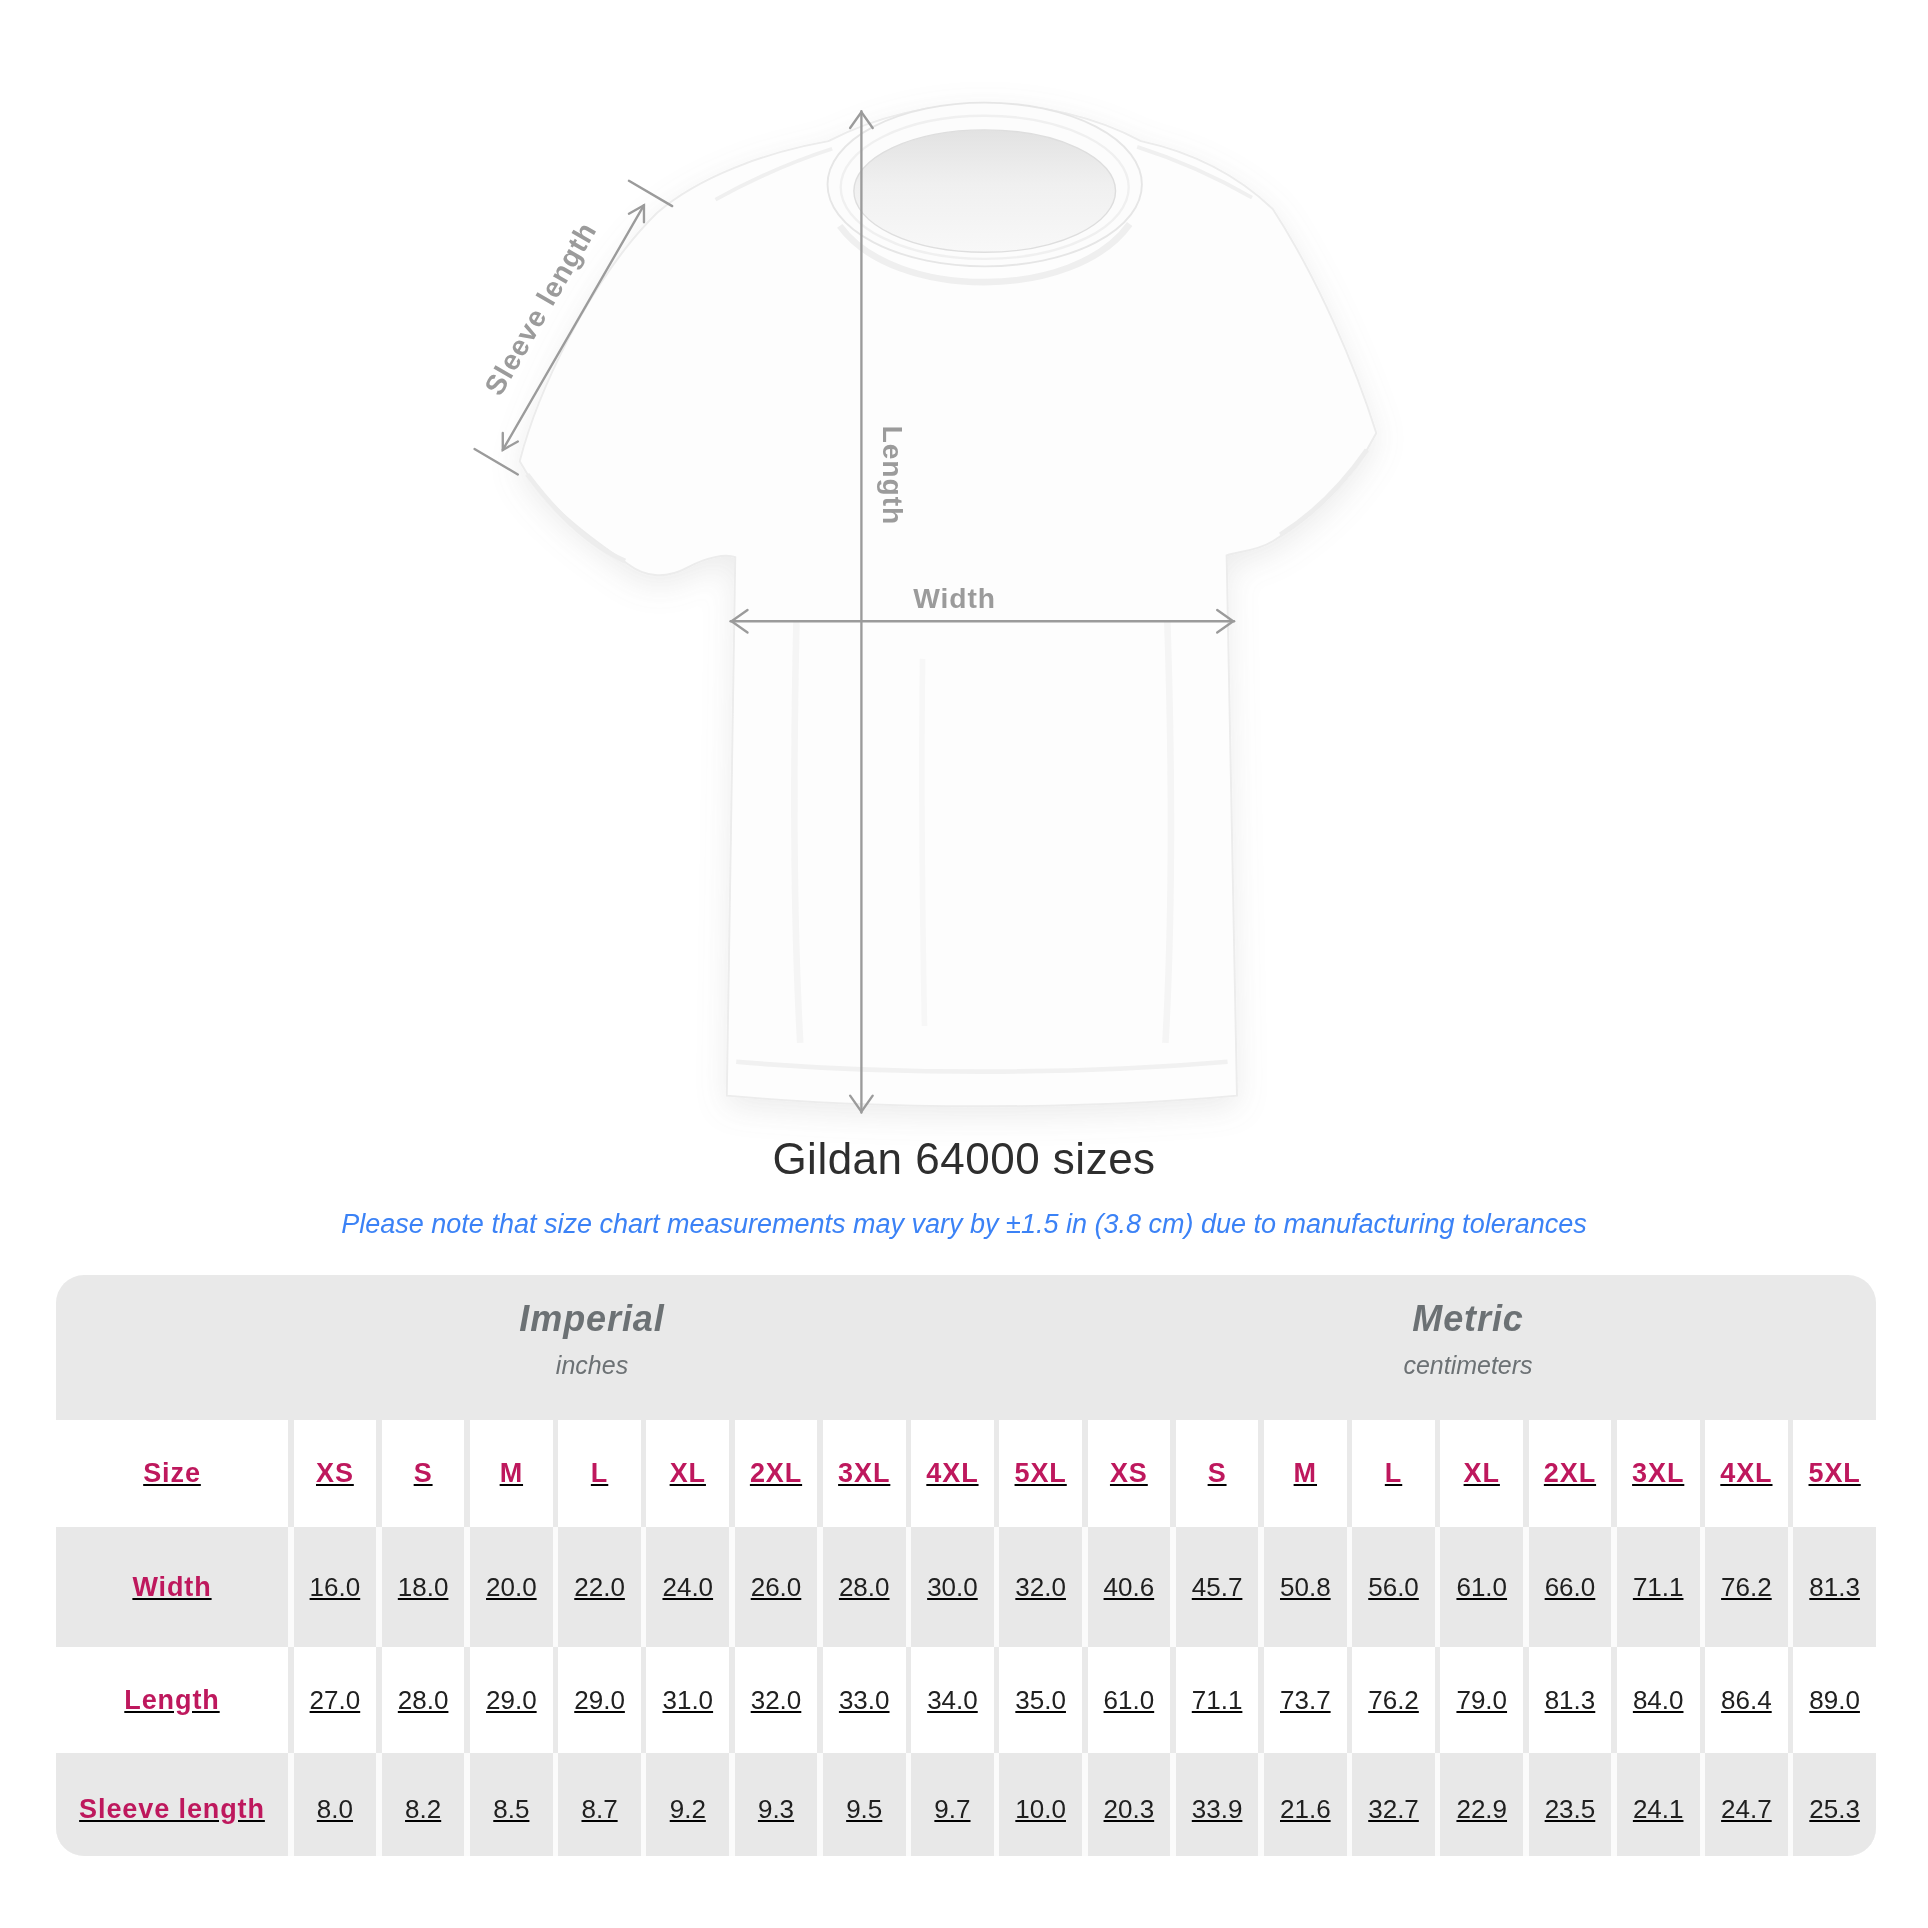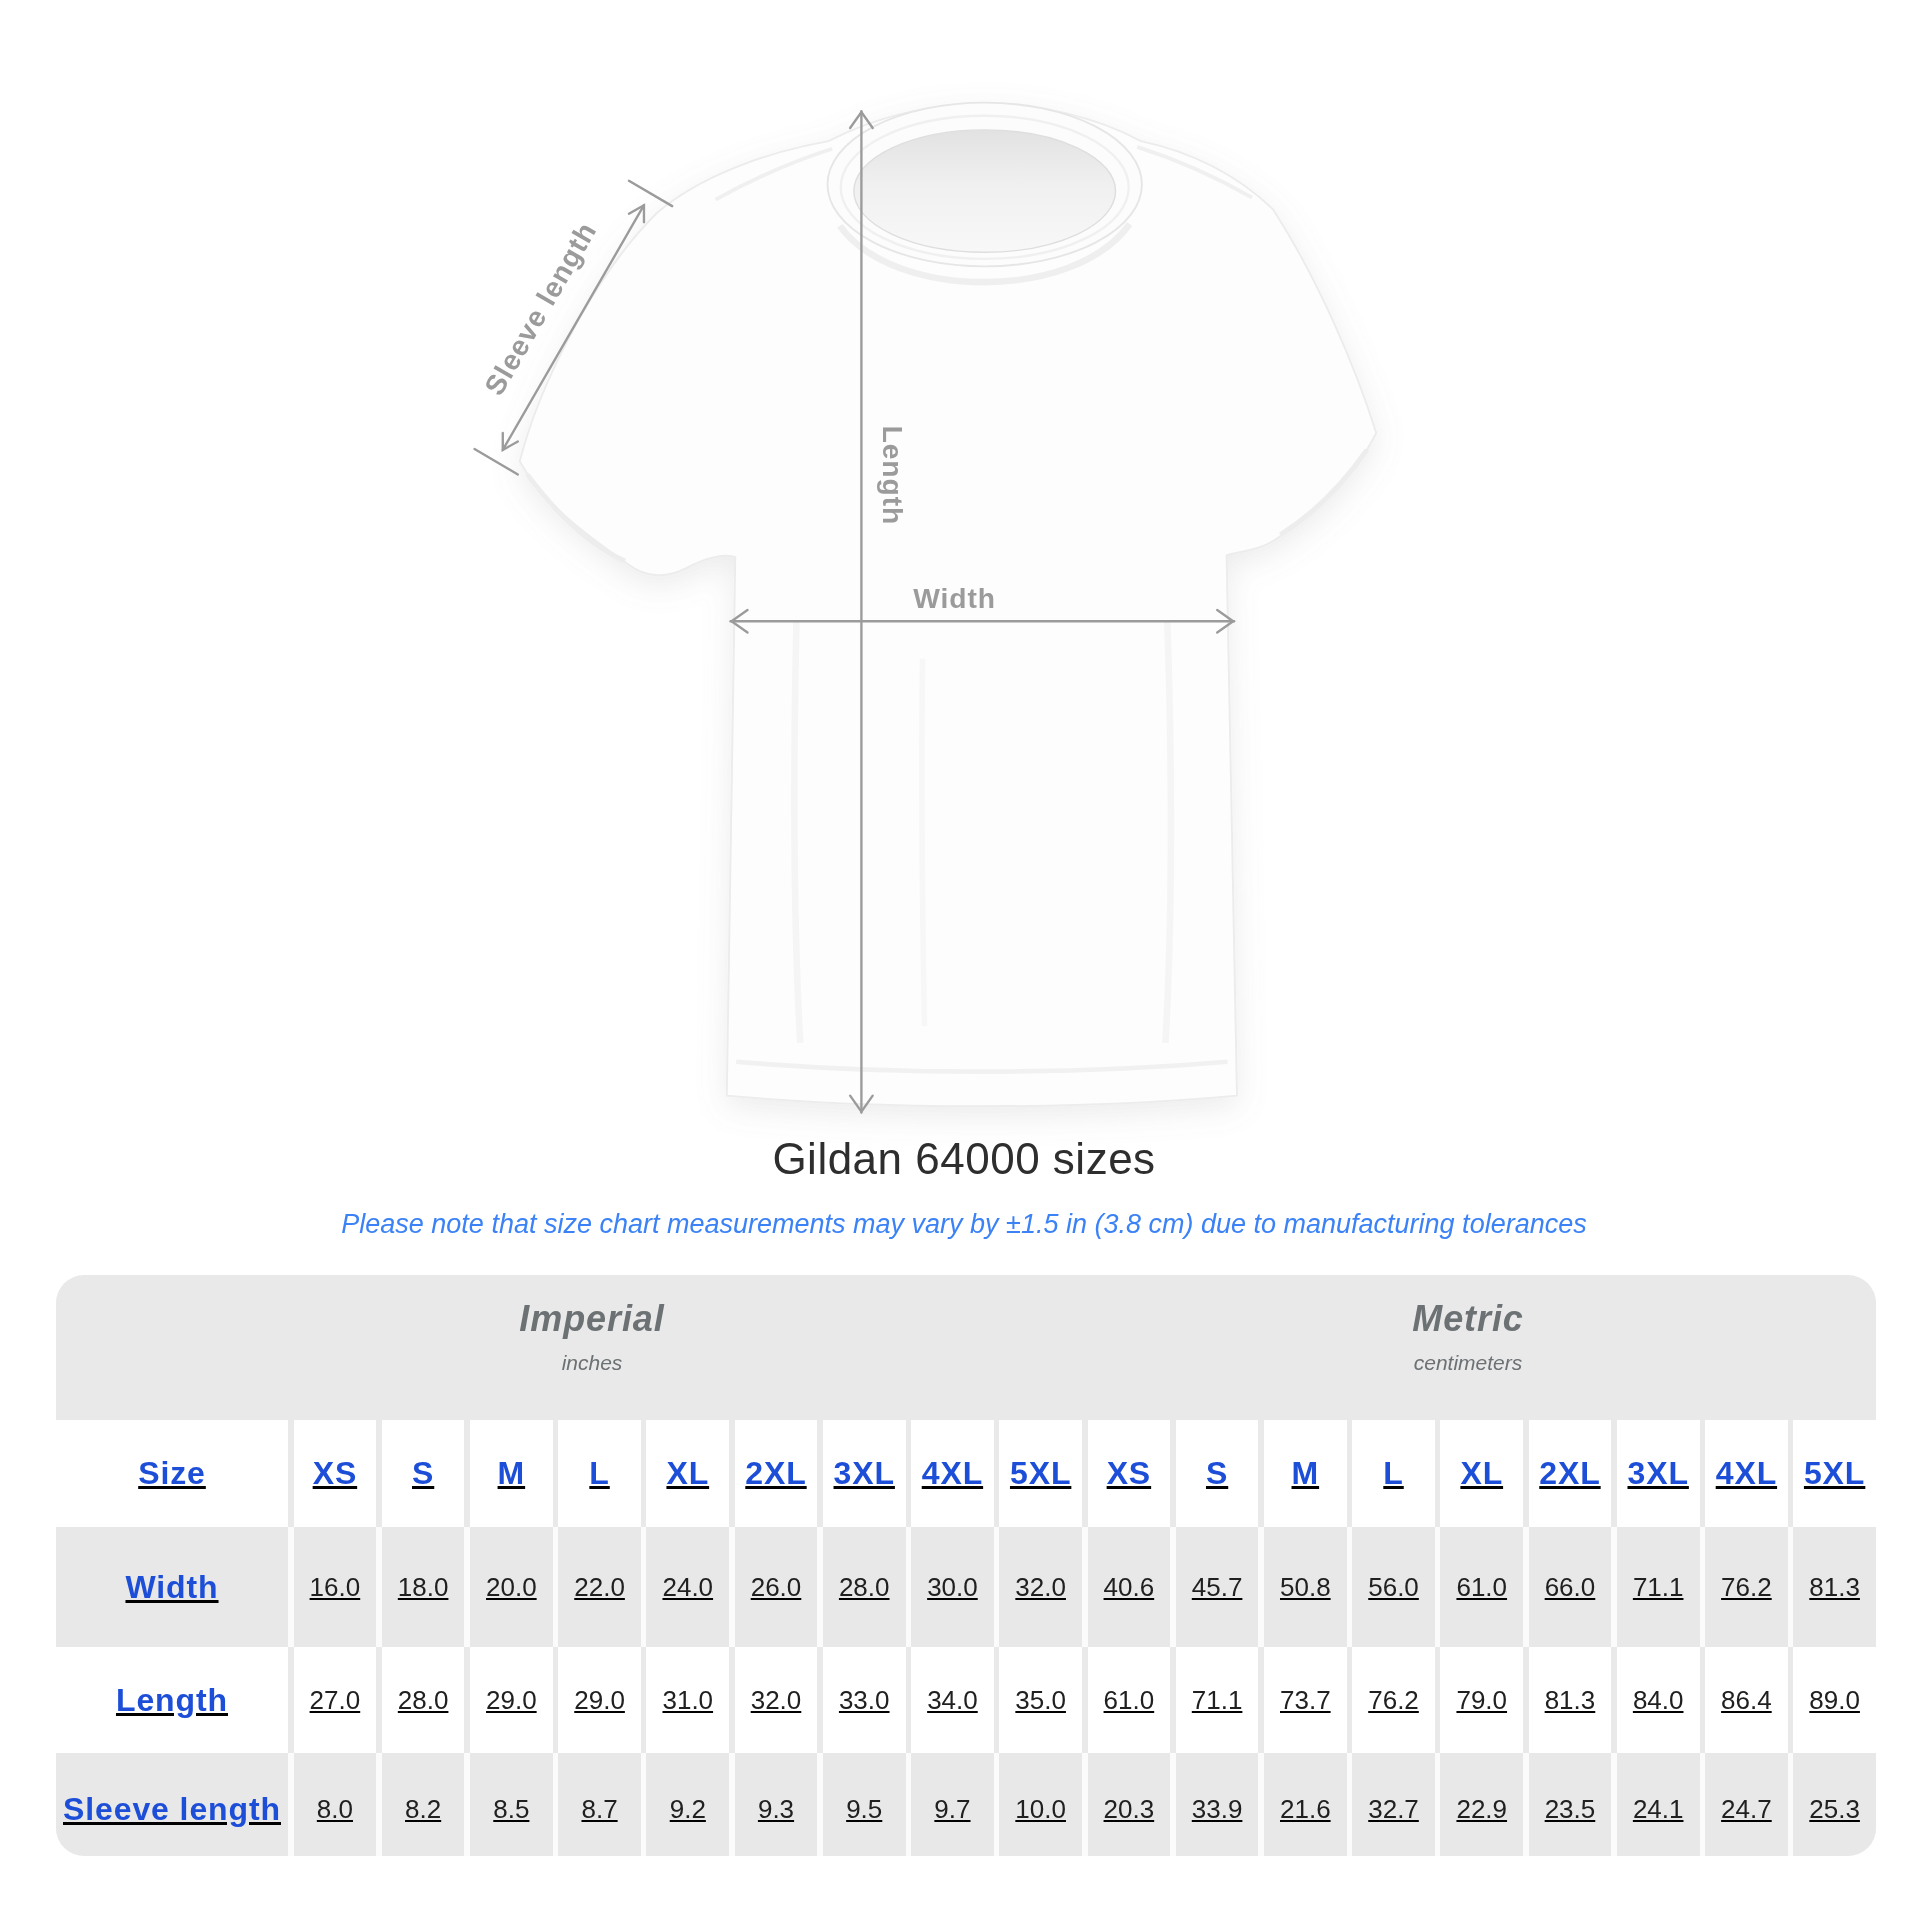--- a/index.html
+++ b/index.html
@@ -50,7 +50,7 @@
     font-style: italic; font-weight: 700; font-size: 36px;
     color: #6c7174; letter-spacing: 0.9px;
   }
-  .g-sub { font-style: italic; font-size: 21px; color: #6c7174; margin-top: 11.3px; }
+  .g-sub { font-style: italic; font-size: 25px; color: #6c7174; margin-top: 11.3px; }
 
   .trow { display: flex; width: 100%; }
   .r-sizes { height: 107px; background: #e9e9e9; }

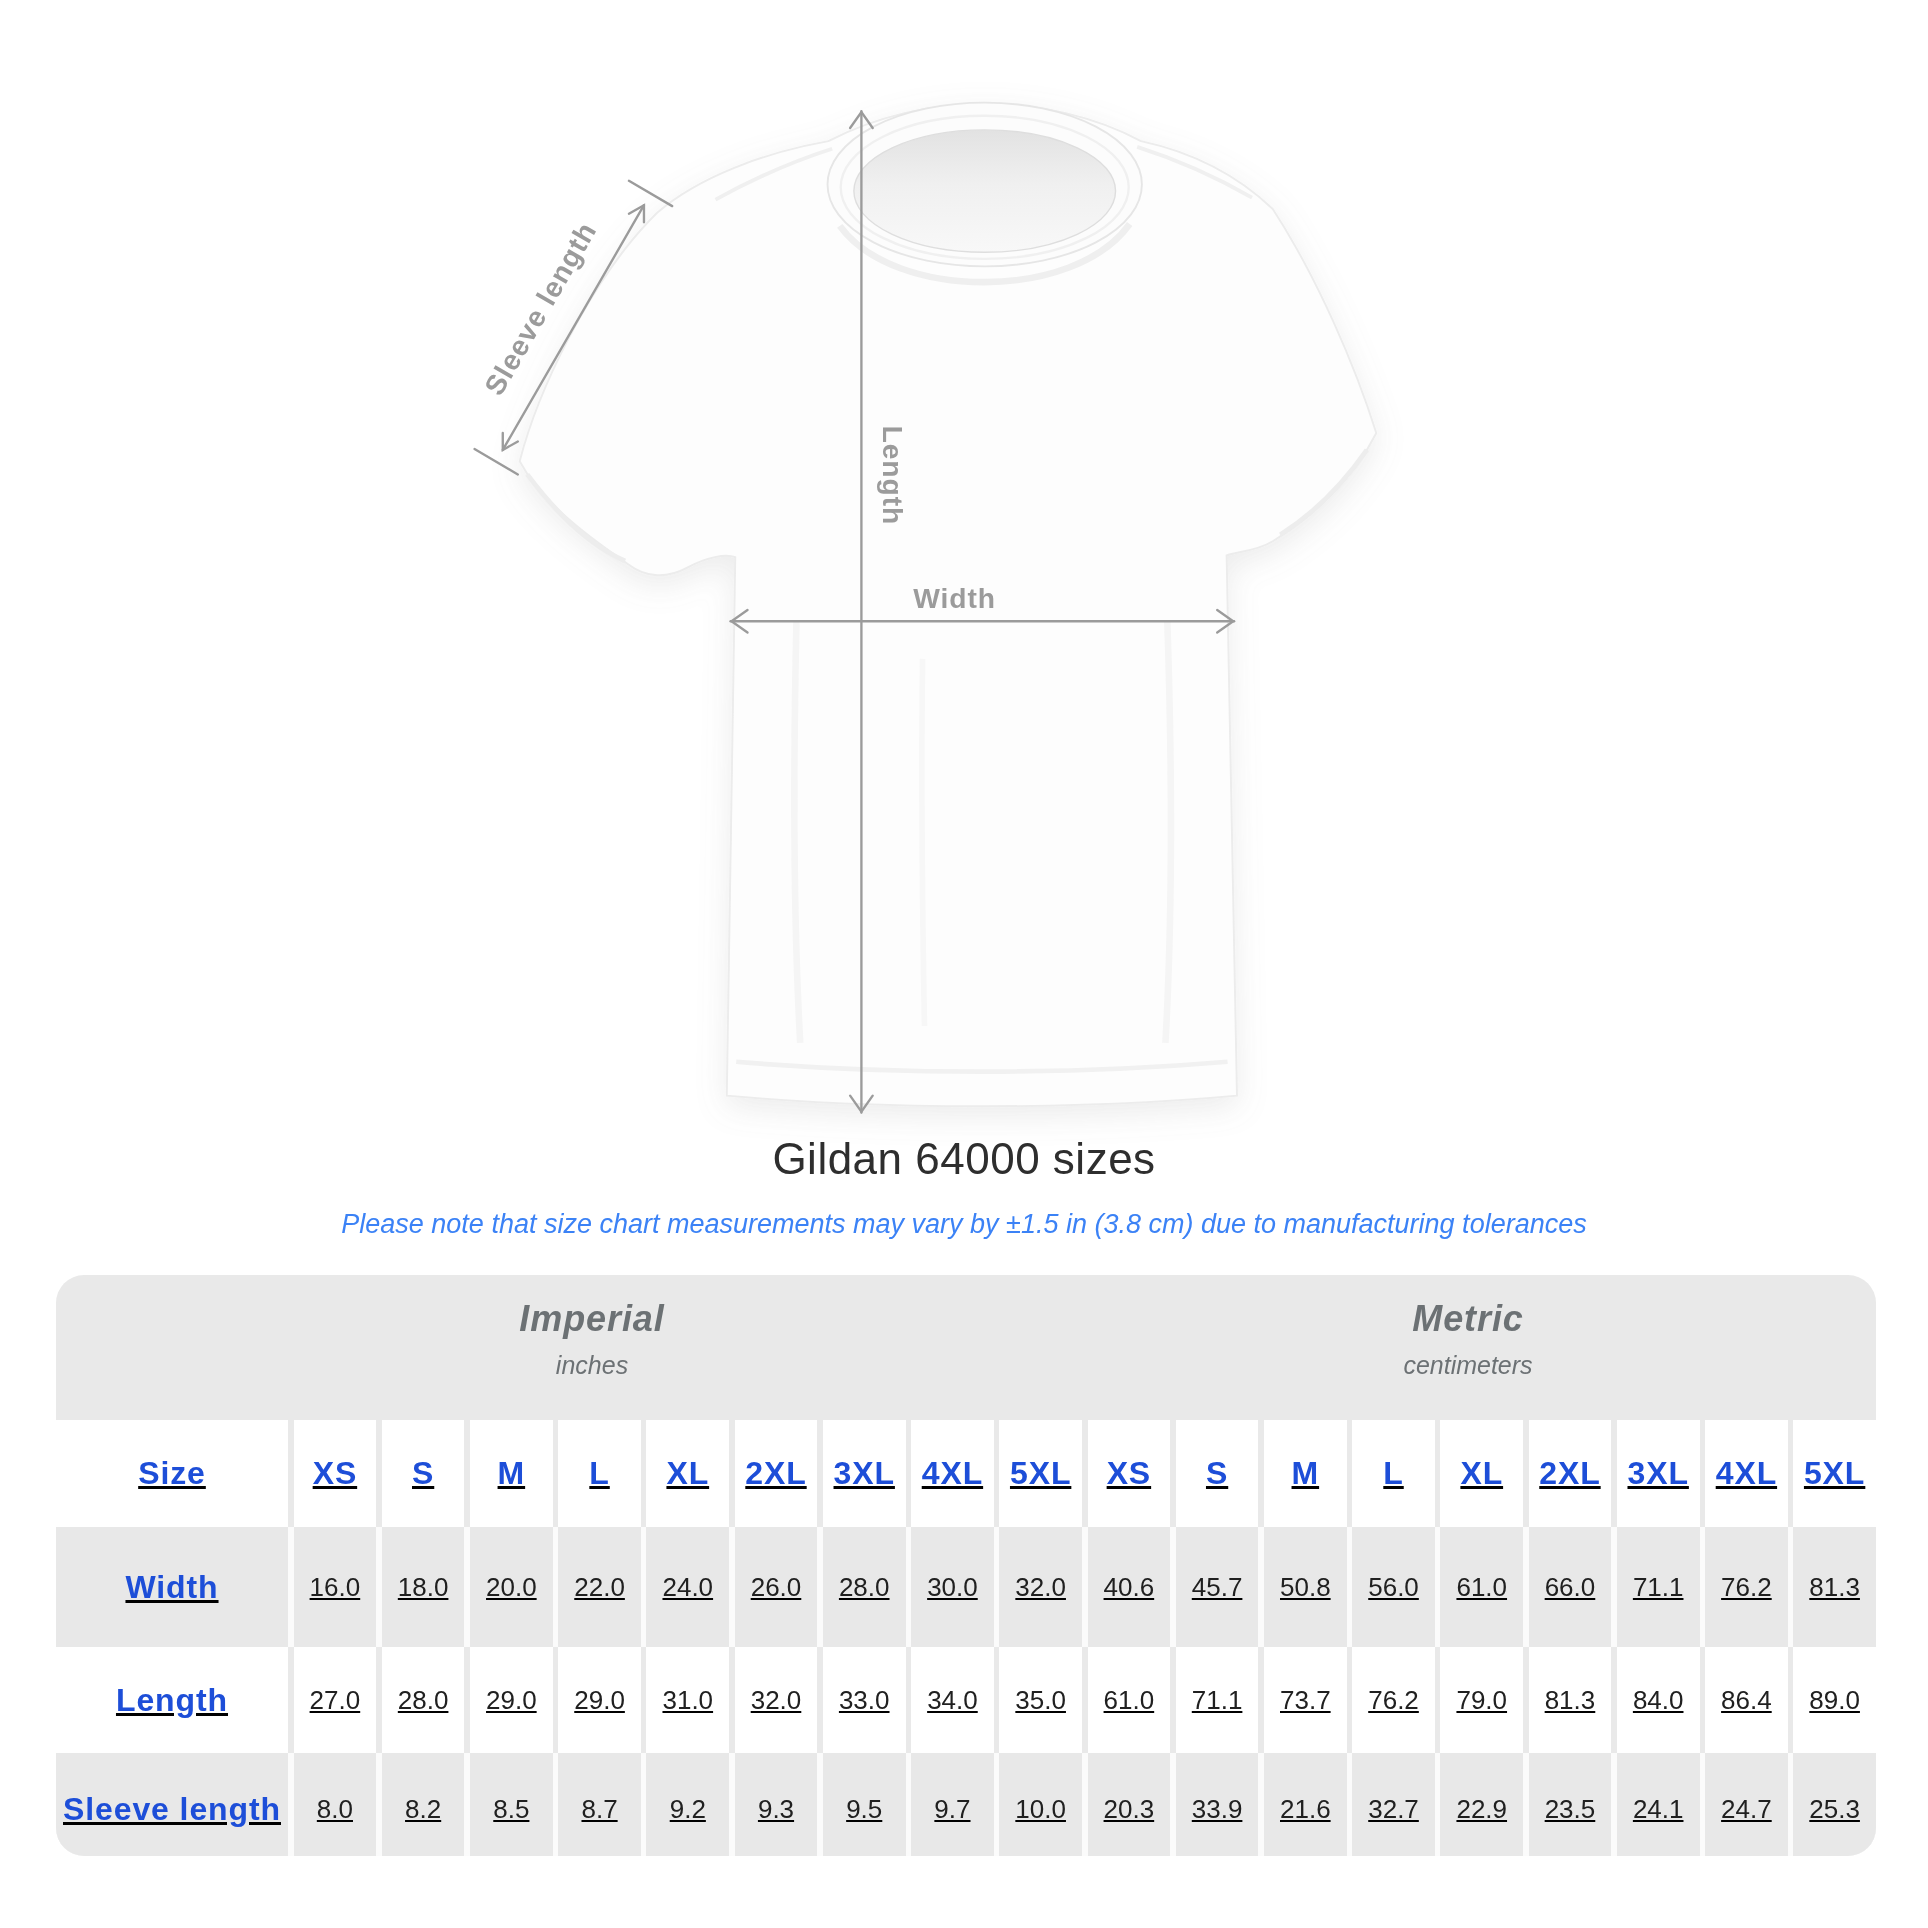--- a/index.html
+++ b/index.html
@@ -68,7 +68,7 @@
   .r-sizes .cell, .r-white .cell { background: #ffffff; }
   .r-gray .cell { background: #e8e8e8; }
   .cell.hd, .cell.lbl {
-    font-weight: 700; color: #1d4ed8; font-size: 32px; letter-spacing: 0.9px;
+    font-weight: 700; color: #be185d; font-size: 27px; letter-spacing: 0.9px;
   }
 </style>
 </head>

